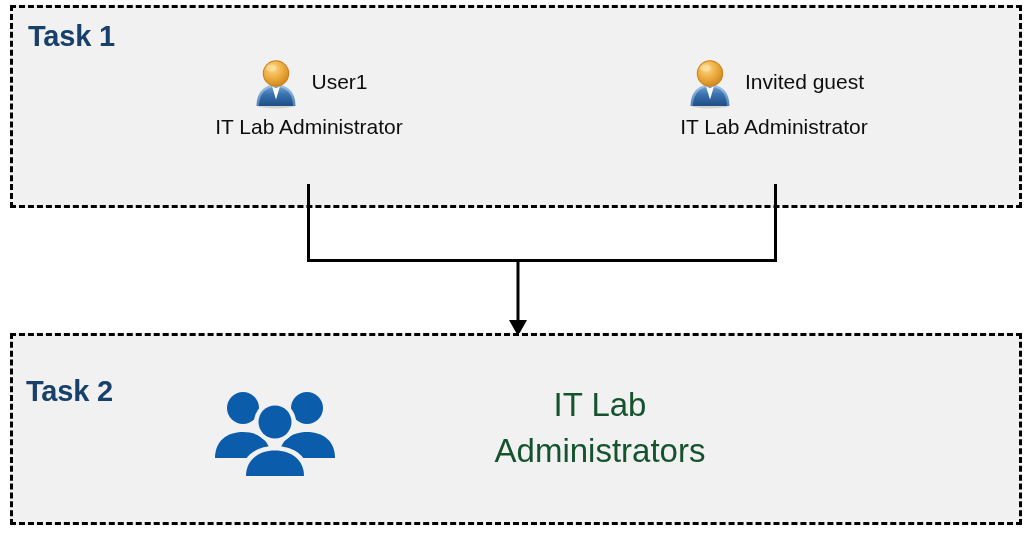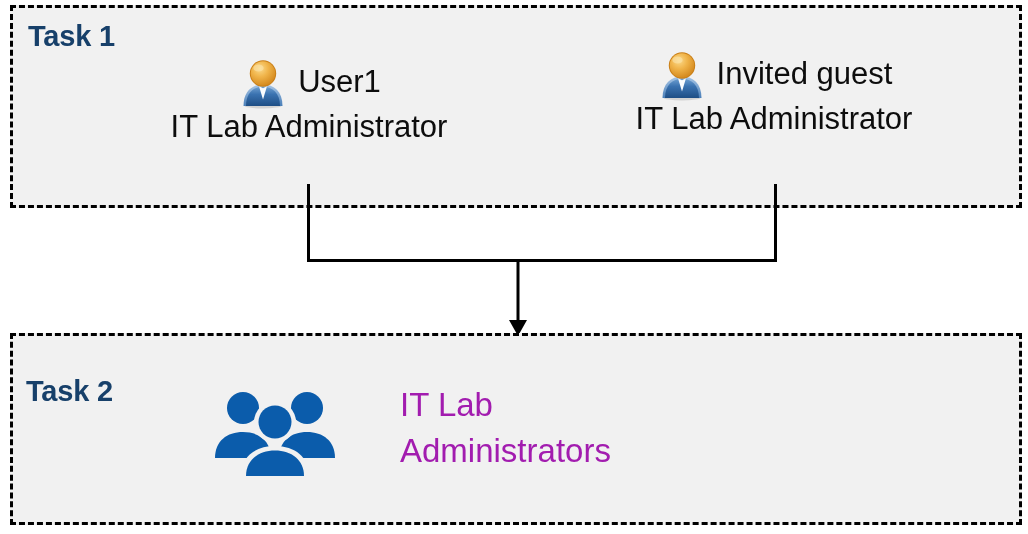--- a/index.html
+++ b/index.html
@@ -55,7 +55,7 @@
     position: absolute;
     text-align: center;
     color: #0D0D0D;
-    font-size: 31px;
+    font-size: 21px;
     line-height: 42px;
     white-space: nowrap;
   }

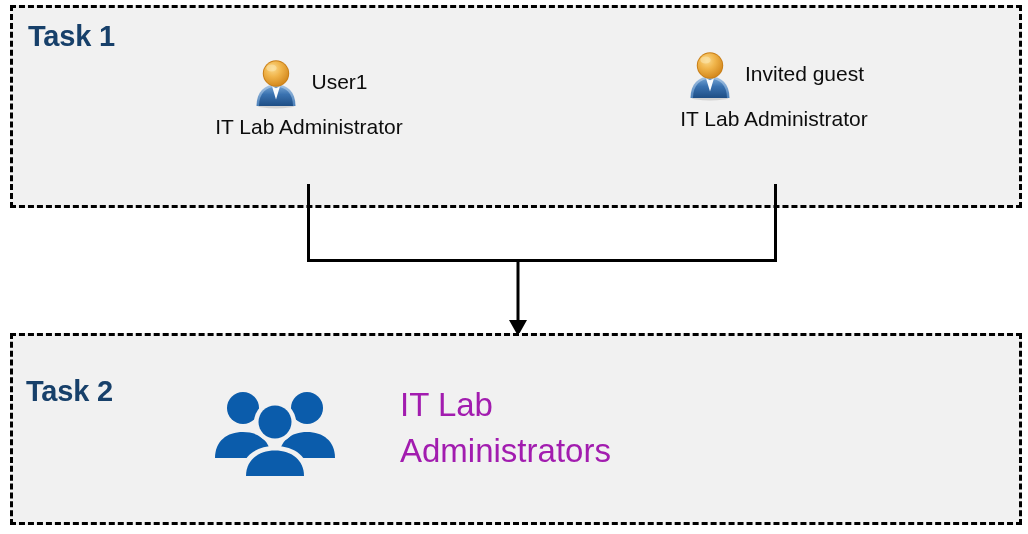--- a/index.html
+++ b/index.html
@@ -60,7 +60,7 @@
     white-space: nowrap;
   }
   #person-user1  { left: 124px; top: 58px; width: 370px; }
-  #person-guest  { left: 580px; top: 50px; width: 388px; }
+  #person-guest  { left: 580px; top: 58px; width: 388px; }
 
   .person-line1 {
     display: flex;

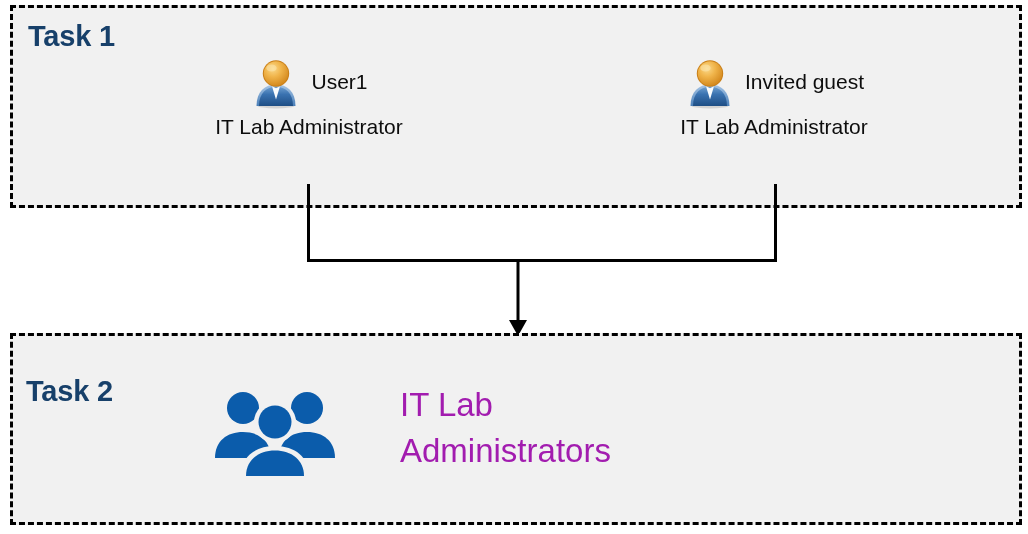--- a/index.html
+++ b/index.html
@@ -96,8 +96,8 @@
     left: 400px;
     top: 382px;
     width: 400px;
-    text-align: left;
-    color: #a21caf;
+    text-align: center;
+    color: #14532d;
     font-size: 33px;
     line-height: 46px;
     white-space: pre-line;

